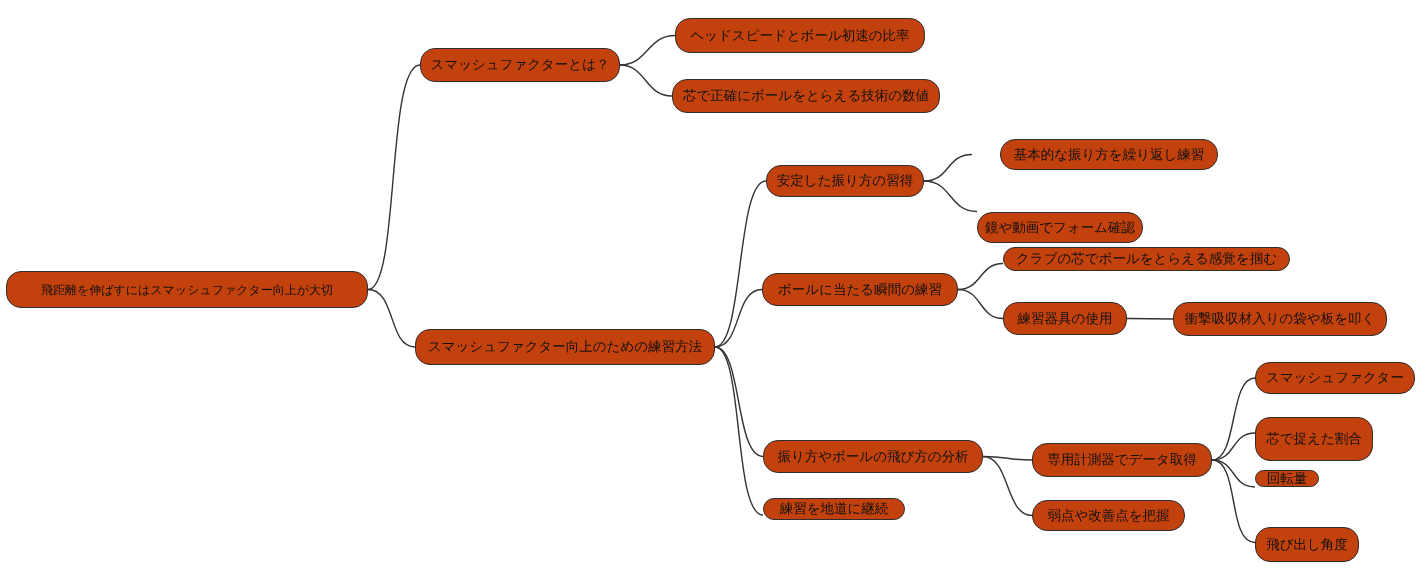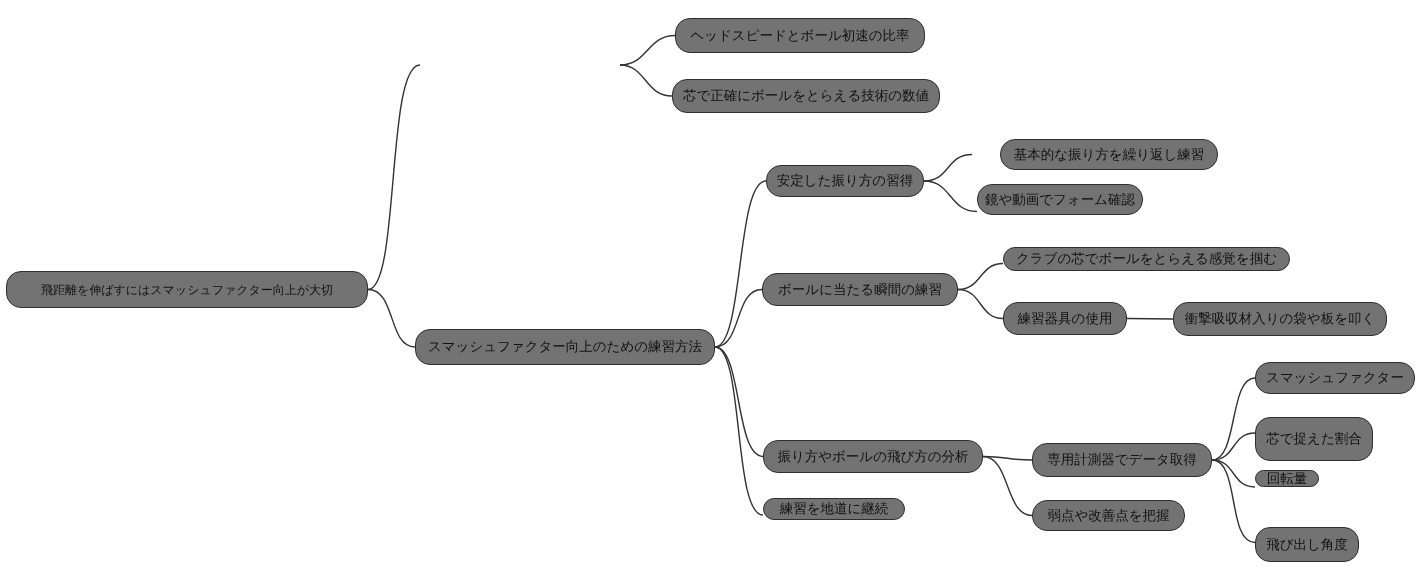--- a/index.html
+++ b/index.html
@@ -24,7 +24,7 @@
   .node {
     position: absolute;
     box-sizing: border-box;
-    background: #737373;
+    background: #c2410c;
     border: 1.6px solid #2f2f2f;
     border-radius: 15px;
     display: flex;

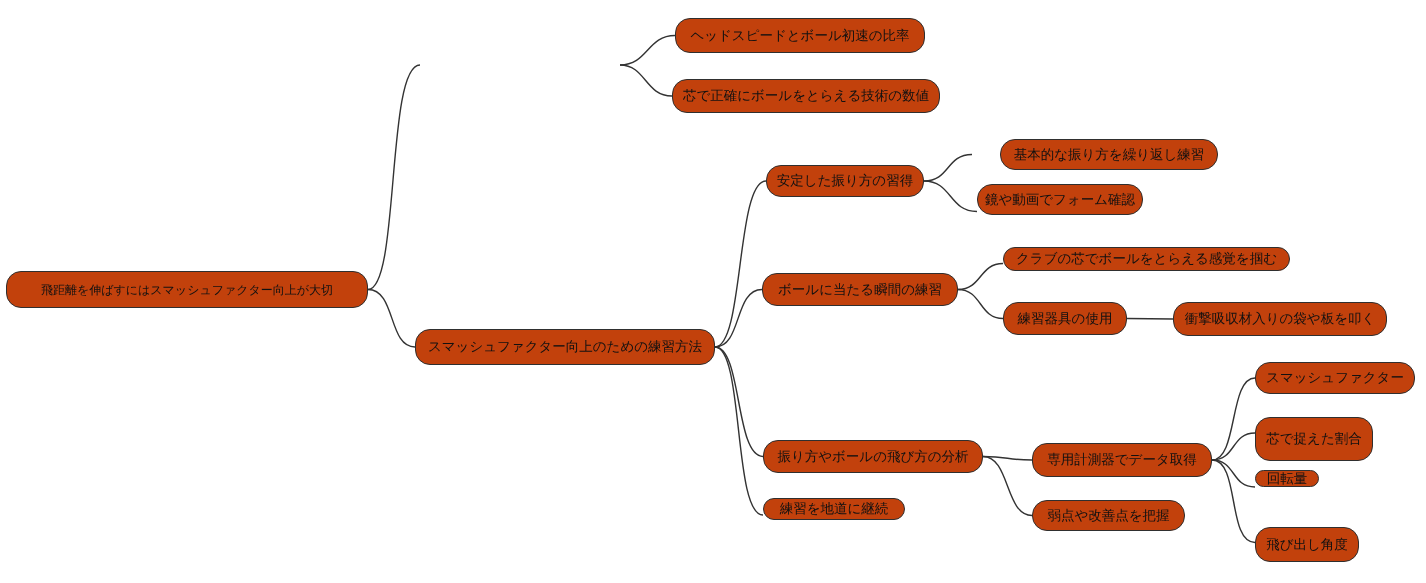--- a/index.html
+++ b/index.html
@@ -68,6 +68,7 @@
   </svg>
 
   <div class="node root" style="left:6px;    top:271px; width:362px; height:37px;">飛距離を伸ばすにはスマッシュファクター向上が大切</div>
+  <div class="node" style="left:420px;  top:48px;  width:200px; height:34px;">スマッシュファクターとは？</div>
   <div class="node" style="left:675px;  top:18px;  width:250px; height:35px;">ヘッドスピードとボール初速の比率</div>
   <div class="node" style="left:672px;  top:79px;  width:268px; height:34px;">芯で正確にボールをとらえる技術の数値</div>
   <div class="node" style="left:415px;  top:329px; width:300px; height:36px;">スマッシュファクター向上のための練習方法</div>

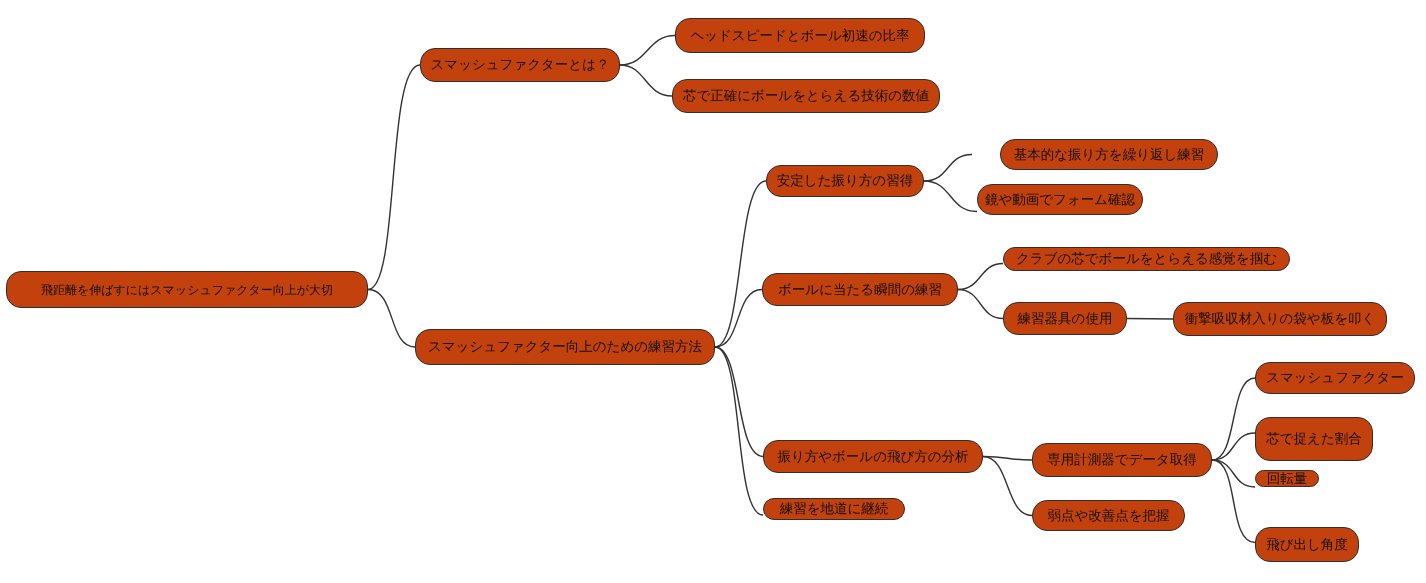--- a/index.html
+++ b/index.html
@@ -74,7 +74,7 @@
   <div class="node" style="left:415px;  top:329px; width:300px; height:36px;">スマッシュファクター向上のための練習方法</div>
   <div class="node" style="left:766px;  top:165px; width:158px; height:32px;">安定した振り方の習得</div>
   <div class="node" style="left:1000px;  top:139px; width:218px; height:31px;">基本的な振り方を繰り返し練習</div>
-  <div class="node" style="left:977px;  top:184px; width:166px; height:31px;">鏡や動画でフォーム確認</div>
+  <div class="node" style="left:977px;  top:212px; width:166px; height:31px;">鏡や動画でフォーム確認</div>
   <div class="node" style="left:762px;  top:273px; width:196px; height:33px;">ボールに当たる瞬間の練習</div>
   <div class="node" style="left:1003px; top:247px; width:287px; height:24px;">クラブの芯でボールをとらえる感覚を掴む</div>
   <div class="node" style="left:1003px; top:302px; width:124px; height:33px;">練習器具の使用</div>

